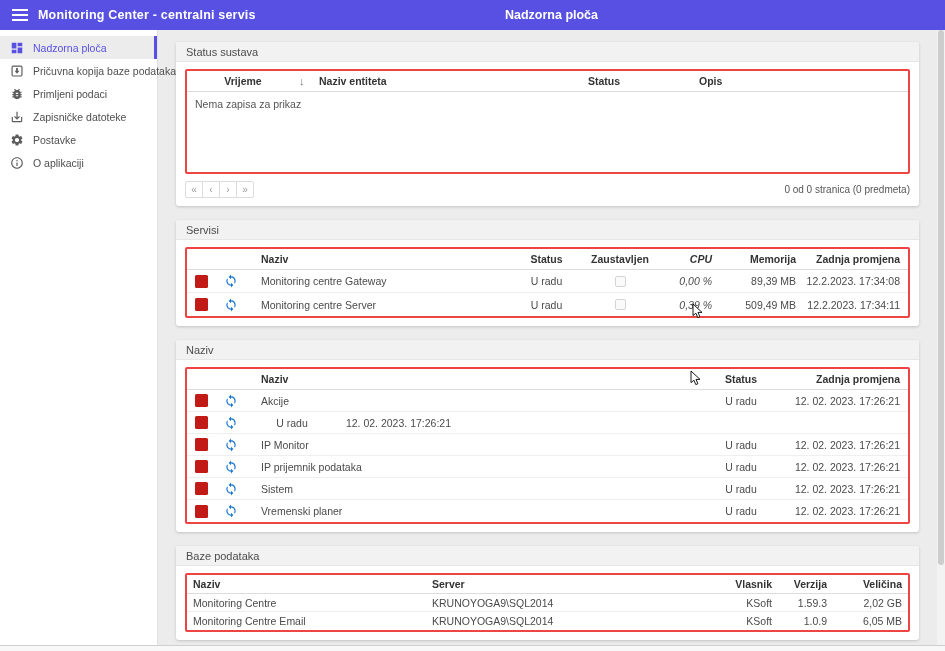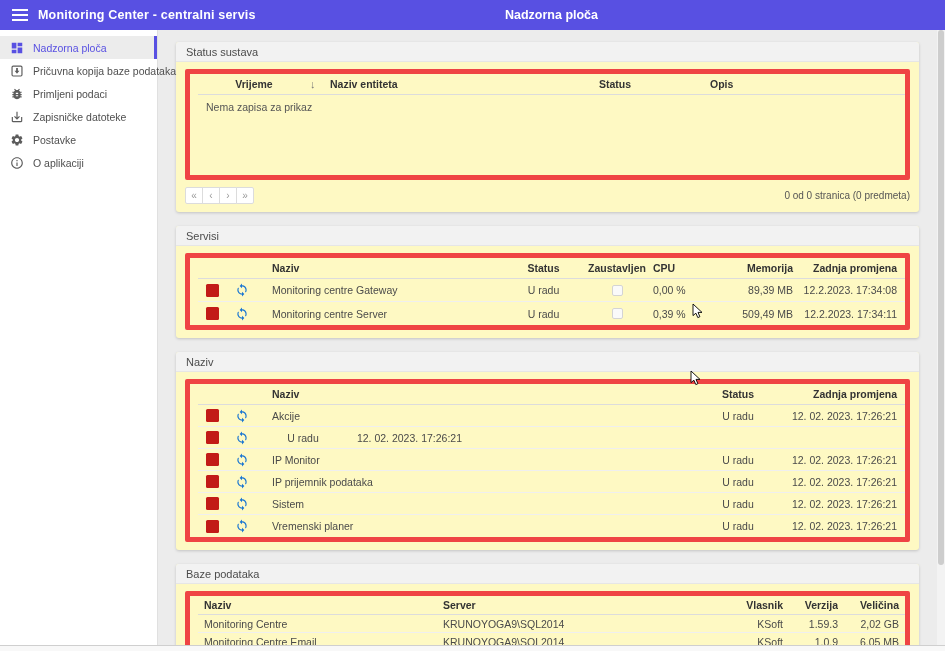--- a/index.html
+++ b/index.html
@@ -34,7 +34,7 @@
   .main { position:absolute; left:158px; top:30px; right:8px; bottom:6px;
     background:#ececec; padding:12px 18px 0 18px; overflow:hidden; }
 
-  .card { background:#fef9c3; border-radius:3px; box-shadow:0 1px 3px rgba(0,0,0,.18);
+  .card { background:#ffffff; border-radius:3px; box-shadow:0 1px 3px rgba(0,0,0,.18);
     margin-bottom:14px; overflow:hidden; }
   .card-title { height:20px; line-height:20px; background:#f2f2f2; border-bottom:1px solid #e6e6e6;
     padding:0 10px; font-size:11px; color:#4c4c4c; }

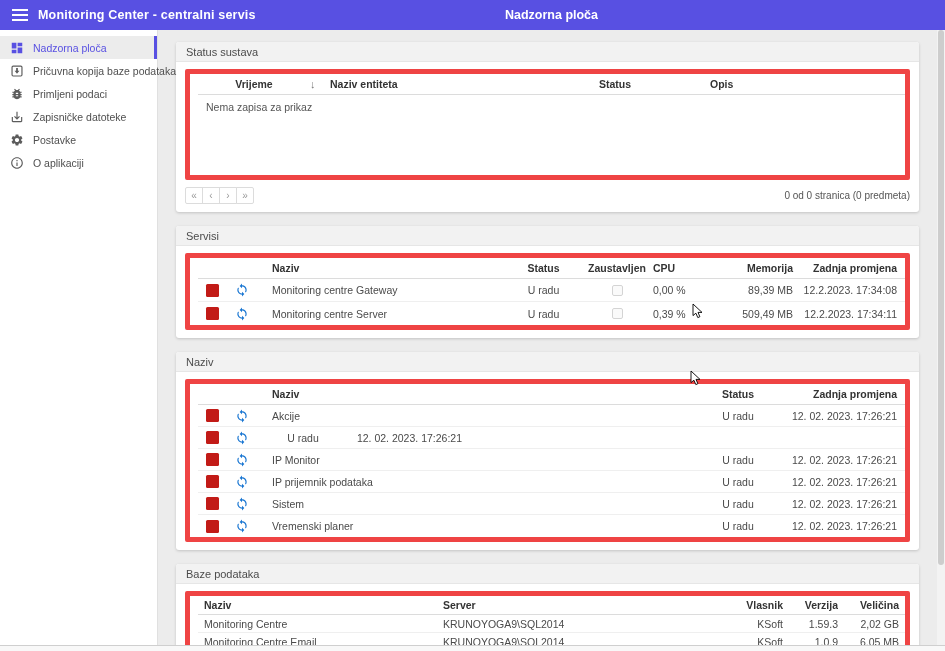--- a/index.html
+++ b/index.html
@@ -39,7 +39,7 @@
   .card-title { height:20px; line-height:20px; background:#f2f2f2; border-bottom:1px solid #e6e6e6;
     padding:0 10px; font-size:11px; color:#4c4c4c; }
   .card-body { padding:7px 9px 8px 9px; }
-  .tbl { border:5px solid #ef4444; border-radius:2px;padding-left:8px; }
+  .tbl { border:2px solid #ef4444; border-radius:2px; }
   .trow, .thead { display:flex; align-items:center; }
   .thead { height:21px; border-bottom:1px solid #dcdcdc; font-weight:bold; color:#333; }
   .trow { border-bottom:1px solid #efefef; }

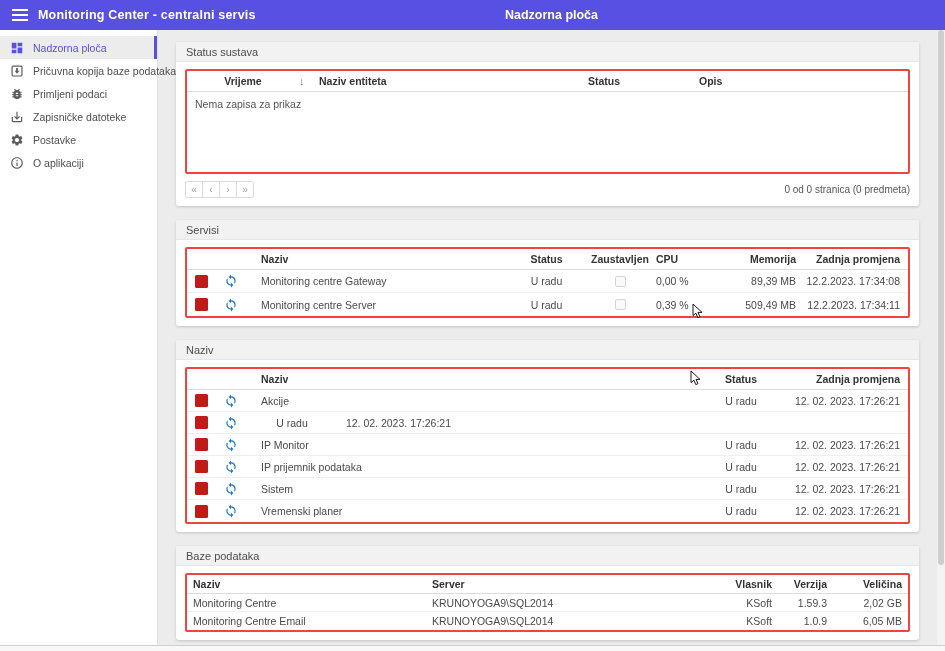--- a/index.html
+++ b/index.html
@@ -68,7 +68,7 @@
   .sv-name { flex:1; padding-left:14px; text-align:left; }
   .sv-status { width:75px; text-align:center; }
   .sv-chk { width:72px; display:flex; justify-content:center; text-align:center; }
-  .sv-cpu { width:68px; padding-right:12px; }
+  .sv-cpu { width:68px; text-align:right; padding-right:12px;font-style:italic; }
   .sv-mem { width:80px; text-align:right; padding-right:8px; }
   .sv-chg { width:104px; text-align:right; padding-right:8px; }
   .svc .trow { height:23px; }

